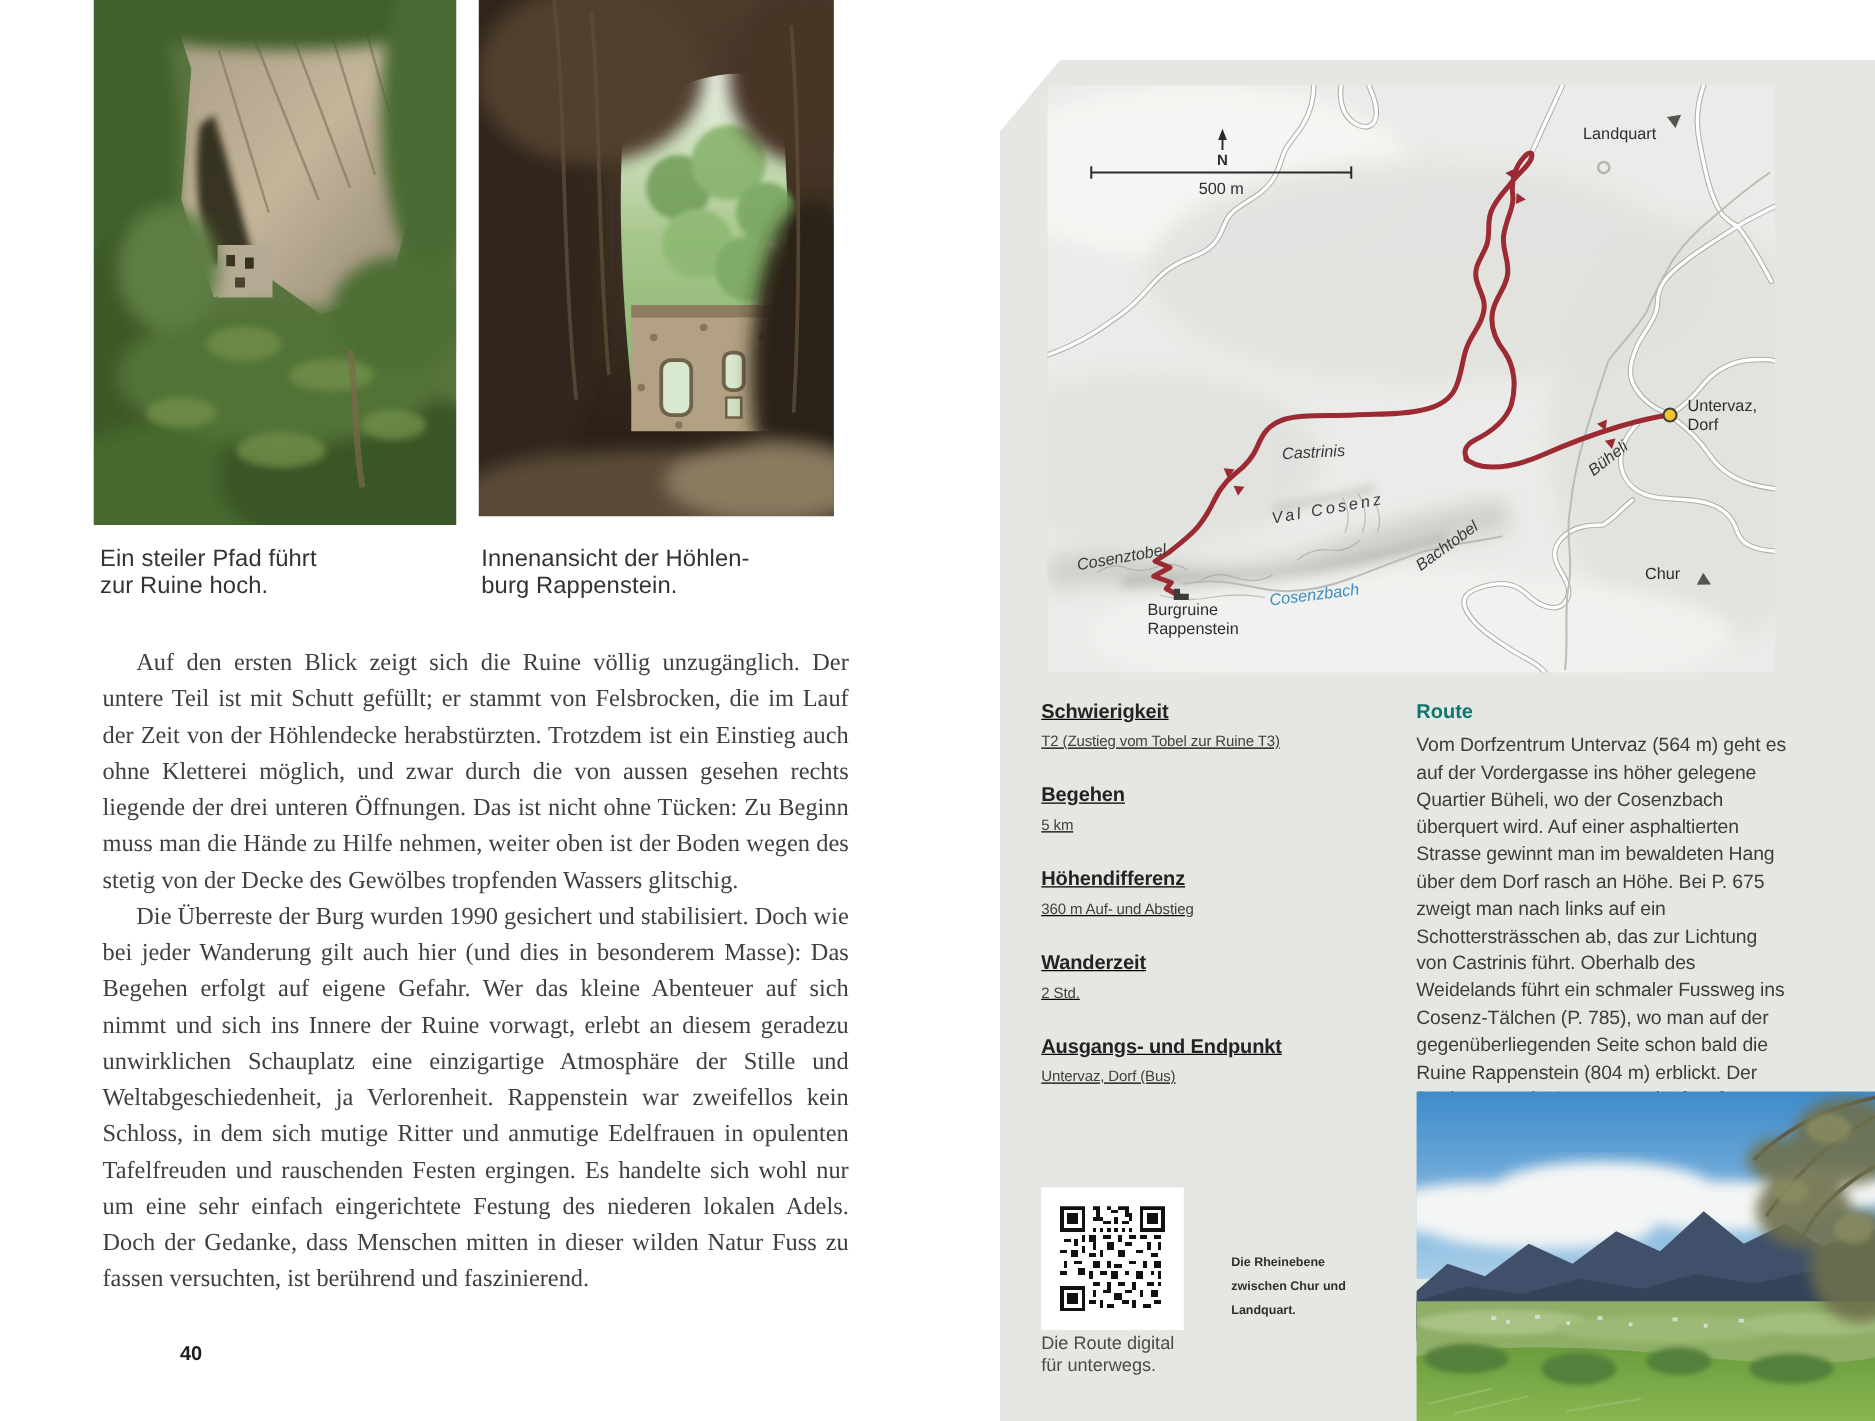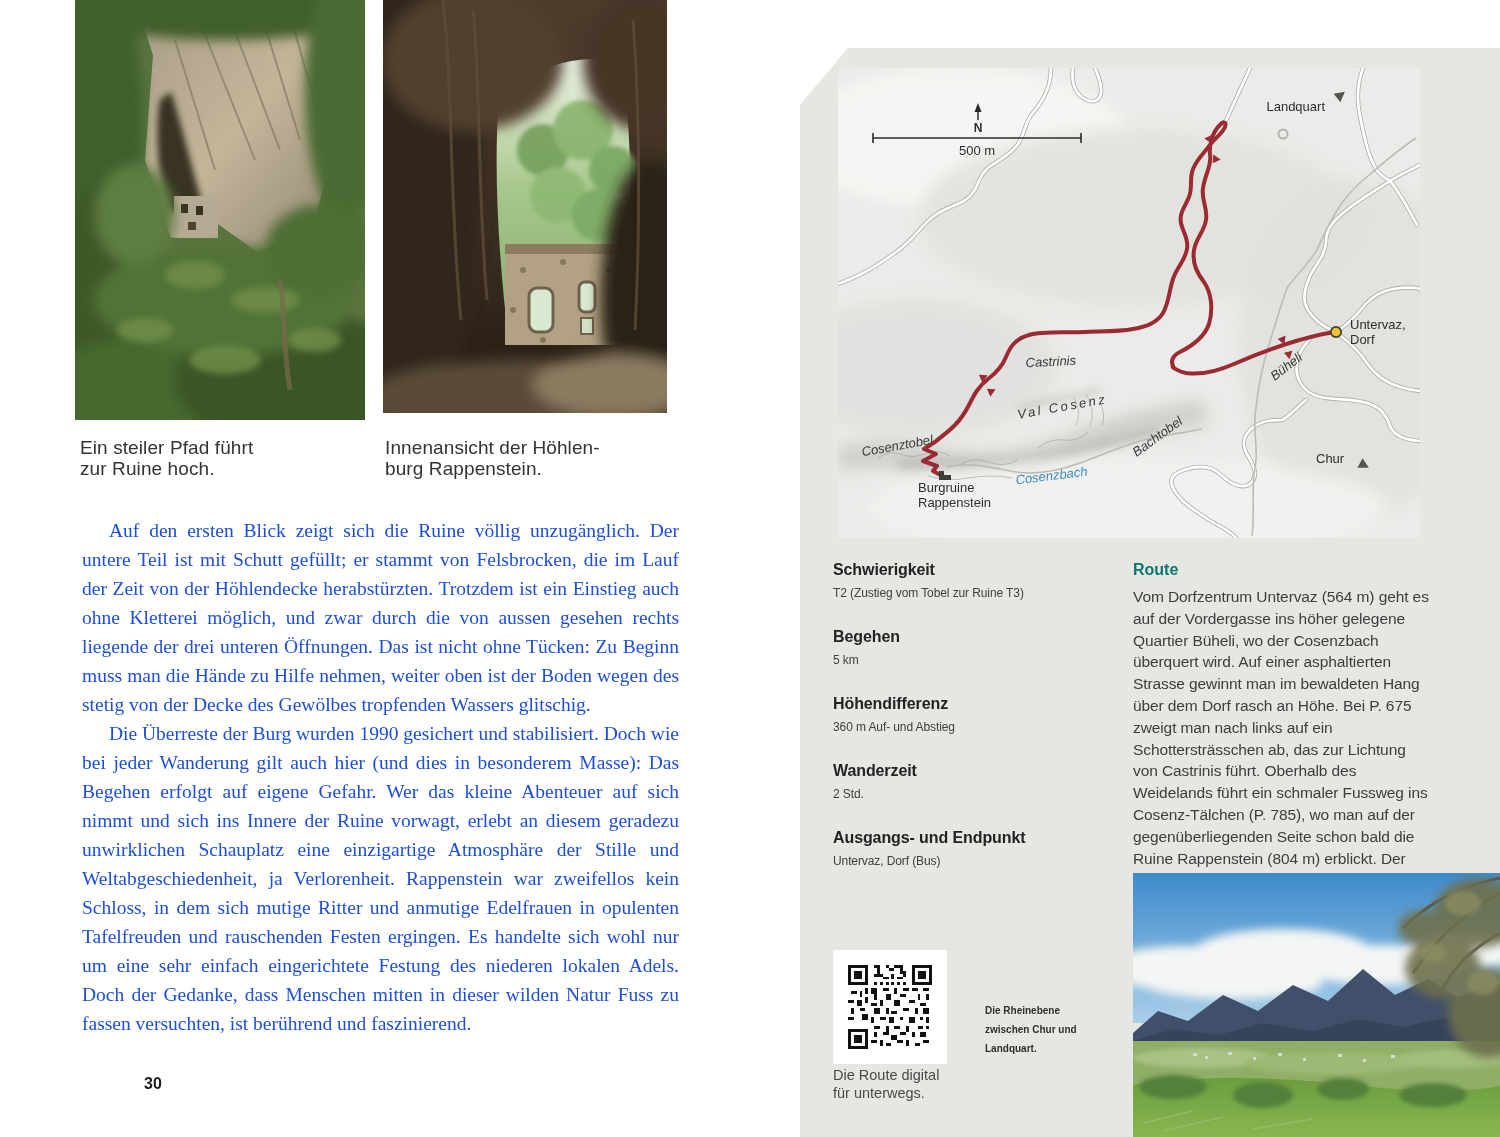--- a/index.html
+++ b/index.html
@@ -19,7 +19,7 @@
   .article{
     position:absolute;left:82px;top:516px;width:597px;
     font-family:"Liberation Serif","DejaVu Serif",serif;
-    font-size:19.5px;line-height:29px;color:#1d4ed8;
+    font-size:19.5px;line-height:29px;color:#404040;
     text-align:justify;
   }
   .article p{margin:0;text-indent:27px;}

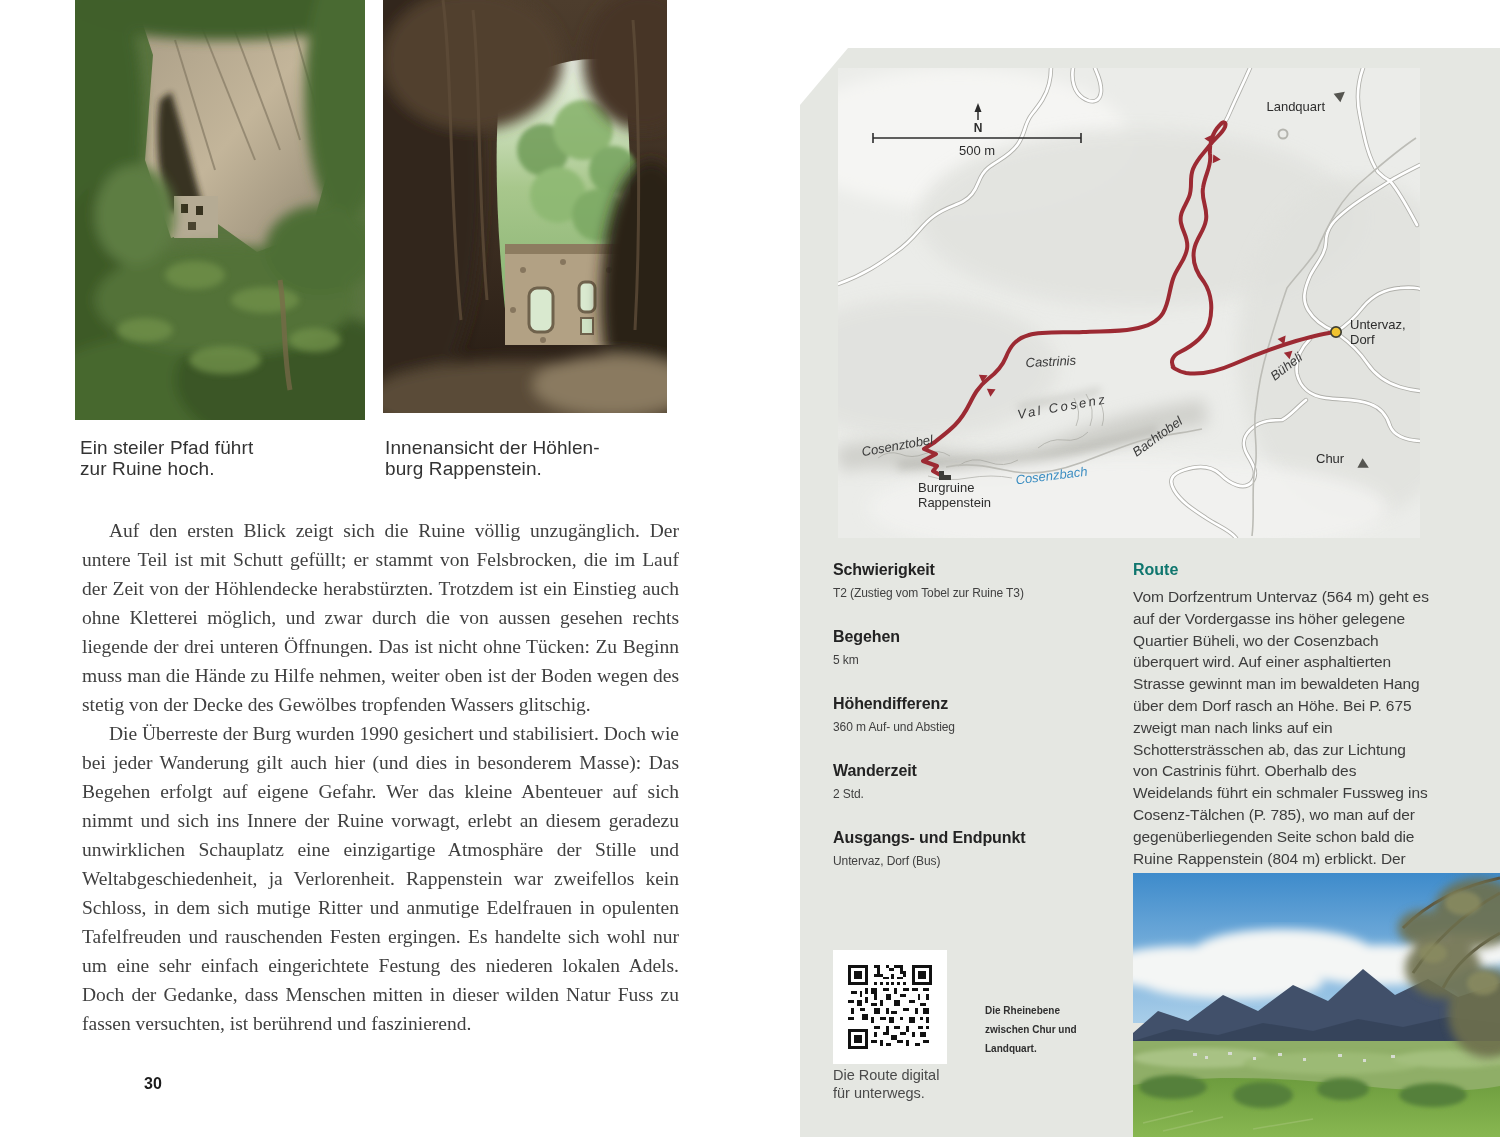--- a/index.html
+++ b/index.html
@@ -38,7 +38,7 @@
   .map-box svg{display:block;}
 
   .info-col{position:absolute;left:833px;top:560px;width:280px;}
-  .info-block{margin-bottom:24px;}
+  .info-block{margin-bottom:24px;text-decoration:underline;}
   .info-label{font-size:16px;font-weight:bold;color:#232323;line-height:20px;margin-bottom:3px;letter-spacing:-.1px;}
   .info-value{font-size:12px;color:#404040;line-height:20px;letter-spacing:-.1px;}
 

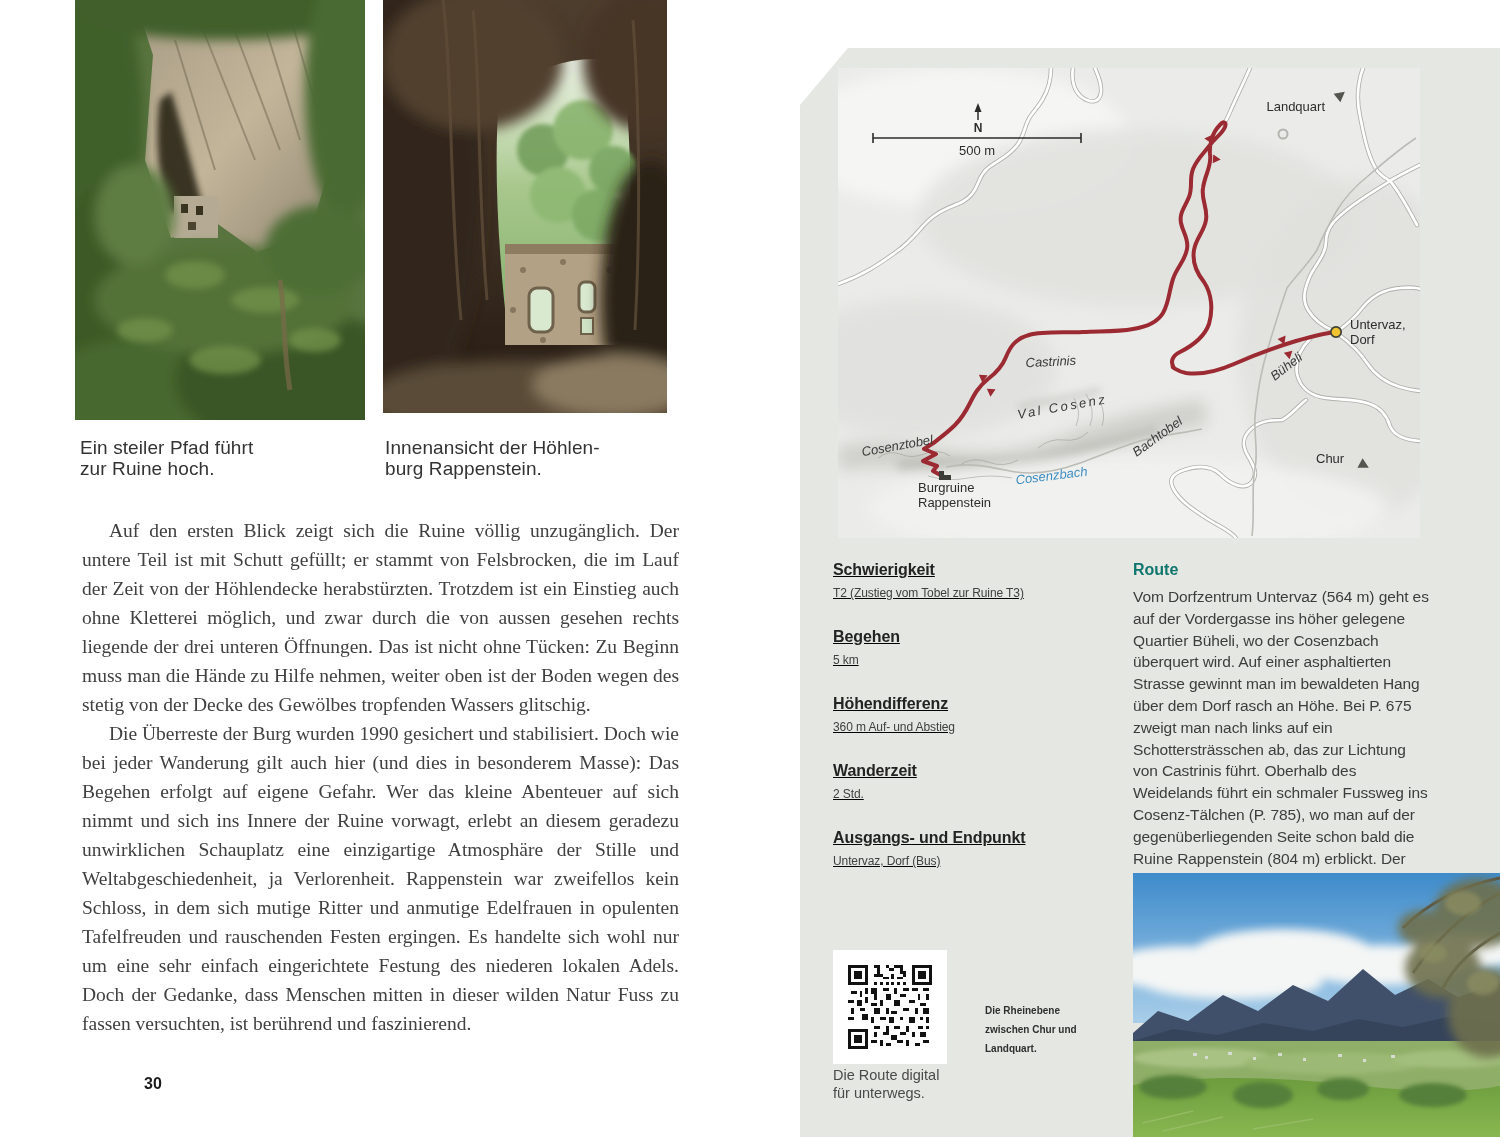--- a/index.html
+++ b/index.html
@@ -190,7 +190,7 @@
   <p>Die Überreste der Burg wurden 1990 gesichert und stabilisiert. Doch wie bei jeder Wanderung gilt auch hier (und dies in besonderem Masse): Das Begehen erfolgt auf eigene Gefahr. Wer das kleine Abenteuer auf sich nimmt und sich ins Innere der Ruine vorwagt, erlebt an diesem geradezu unwirklichen Schauplatz eine einzigartige Atmosphäre der Stille und Weltabgeschiedenheit, ja Verlorenheit. Rappenstein war zweifellos kein Schloss, in dem sich mutige Ritter und anmutige Edelfrauen in opulenten Tafelfreuden und rauschenden Festen ergingen. Es handelte sich wohl nur um eine sehr einfach eingerichtete Festung des niederen lokalen Adels. Doch der Gedanke, dass Menschen mitten in dieser wilden Natur Fuss zu fassen versuchten, ist berührend und faszinierend.</p>
 </div>
 
-<div class="page-number">30</div>
+<div class="page-number">40</div>
 
 <div class="panel"></div>
 

